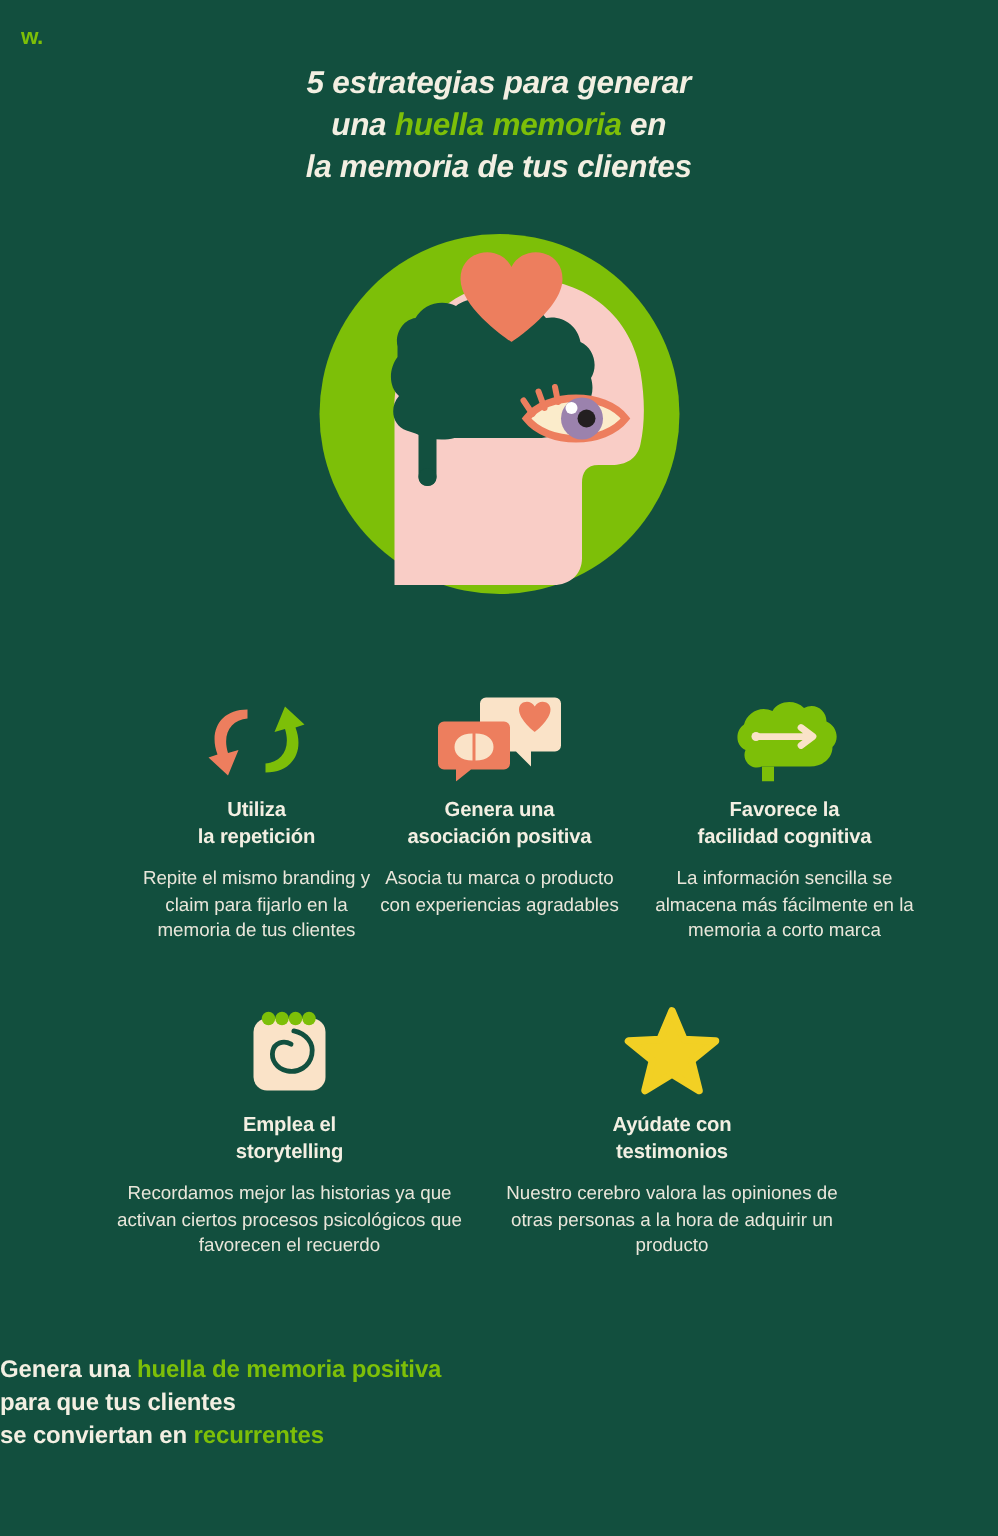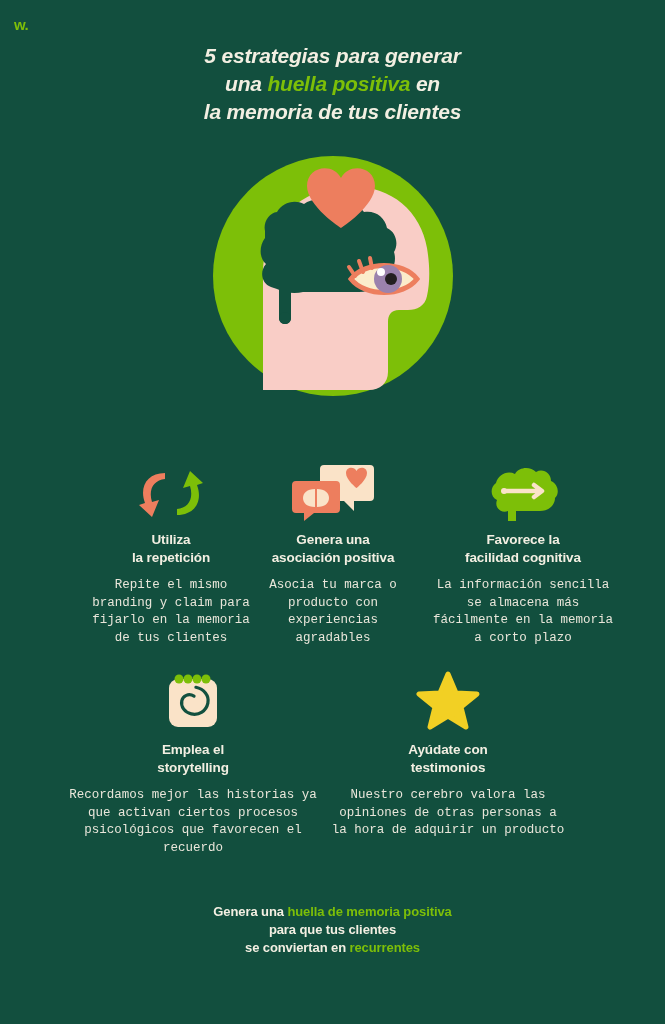--- a/index.html
+++ b/index.html
@@ -122,7 +122,7 @@
 
   <div class="title">
     <div>5 estrategias para generar</div>
-    <div><span>una </span><span class="hl-green">huella positiva</span><span> en</span></div>
+    <div><span>una </span><span class="hl-green">huella memoria</span><span> en</span></div>
     <div>la memoria de tus clientes</div>
   </div>
 

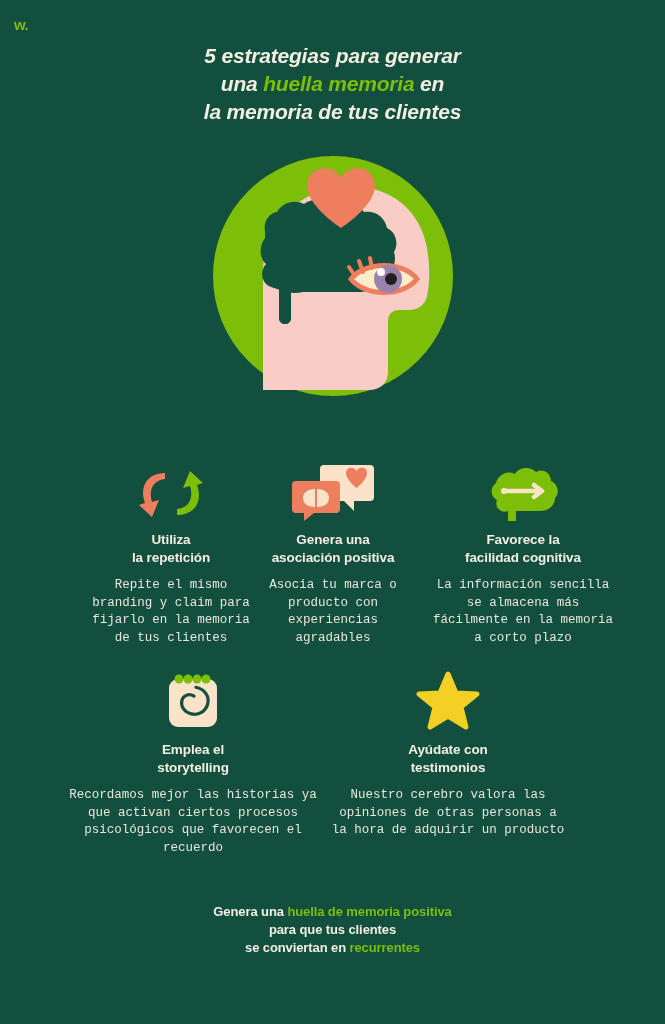--- a/index.html
+++ b/index.html
@@ -88,7 +88,6 @@
     font-weight: 400;
     line-height: 1.42;
     color: #e9e6da;
-    font-family: Liberation Mono, monospace;
   }
 
   

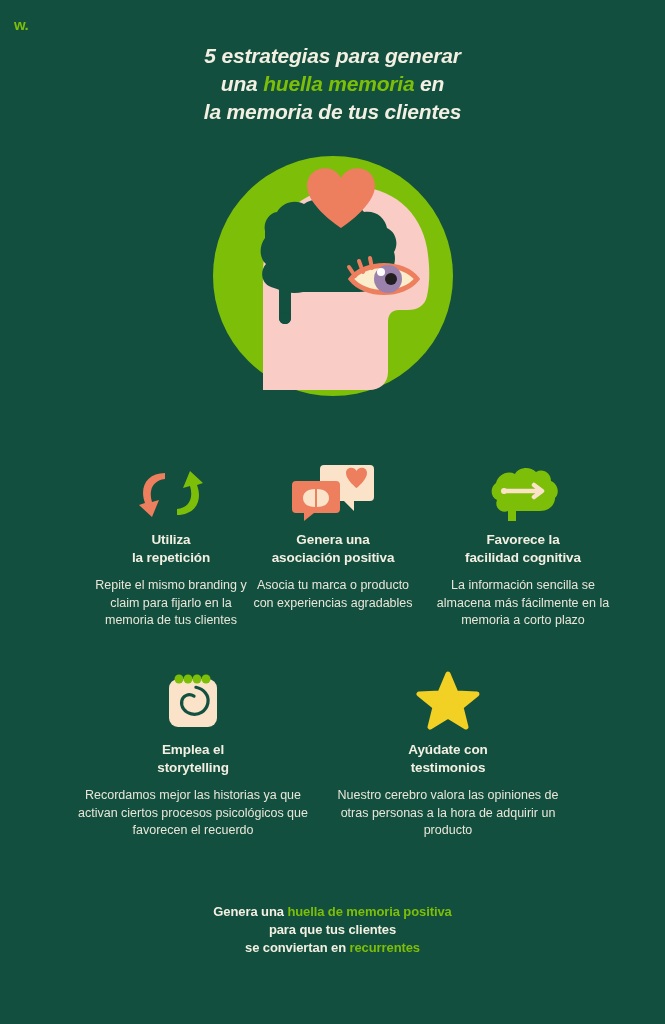--- a/index.html
+++ b/index.html
@@ -190,7 +190,7 @@
         </svg>
       </div>
       <h3><span>Favorece la</span><br><span>facilidad cognitiva</span></h3>
-      <p>La información sencilla se almacena más fácilmente en la memoria a corto plazo</p>
+      <p>La información sencilla se almacena más fácilmente en la memoria a corto marca</p>
     </div>
 
   </div>

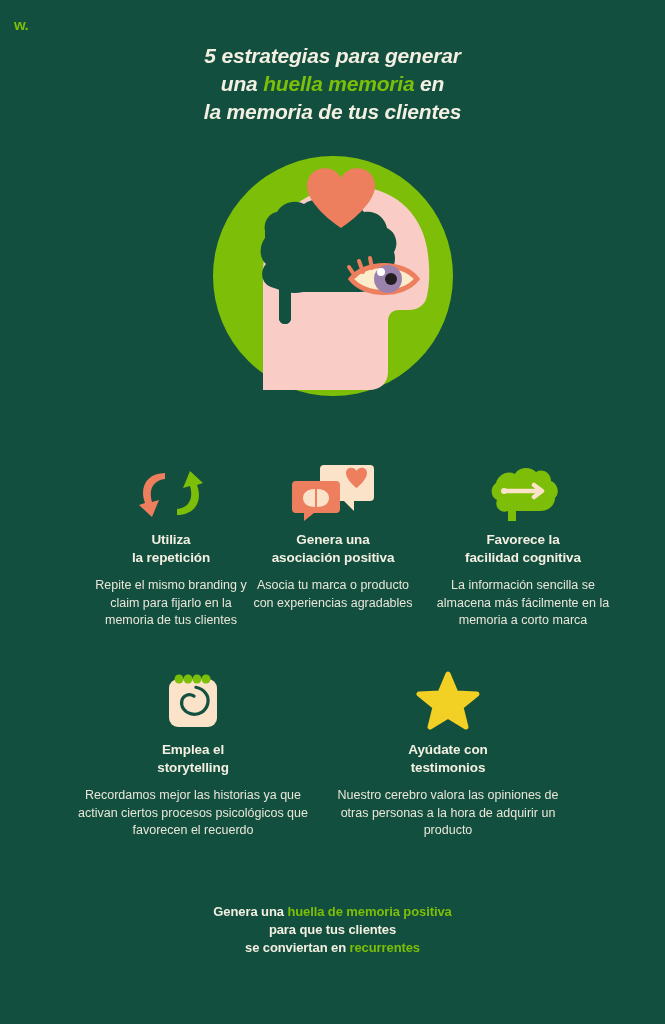--- a/index.html
+++ b/index.html
@@ -104,8 +104,8 @@
     left: 0;
     right: 0;
     top: 903px;
-    text-align: center;
-    font-size: 13px;
+    text-align: left;
+    font-size: 16px;
     font-weight: 700;
     line-height: 1.38;
     color: #f3efe2;

